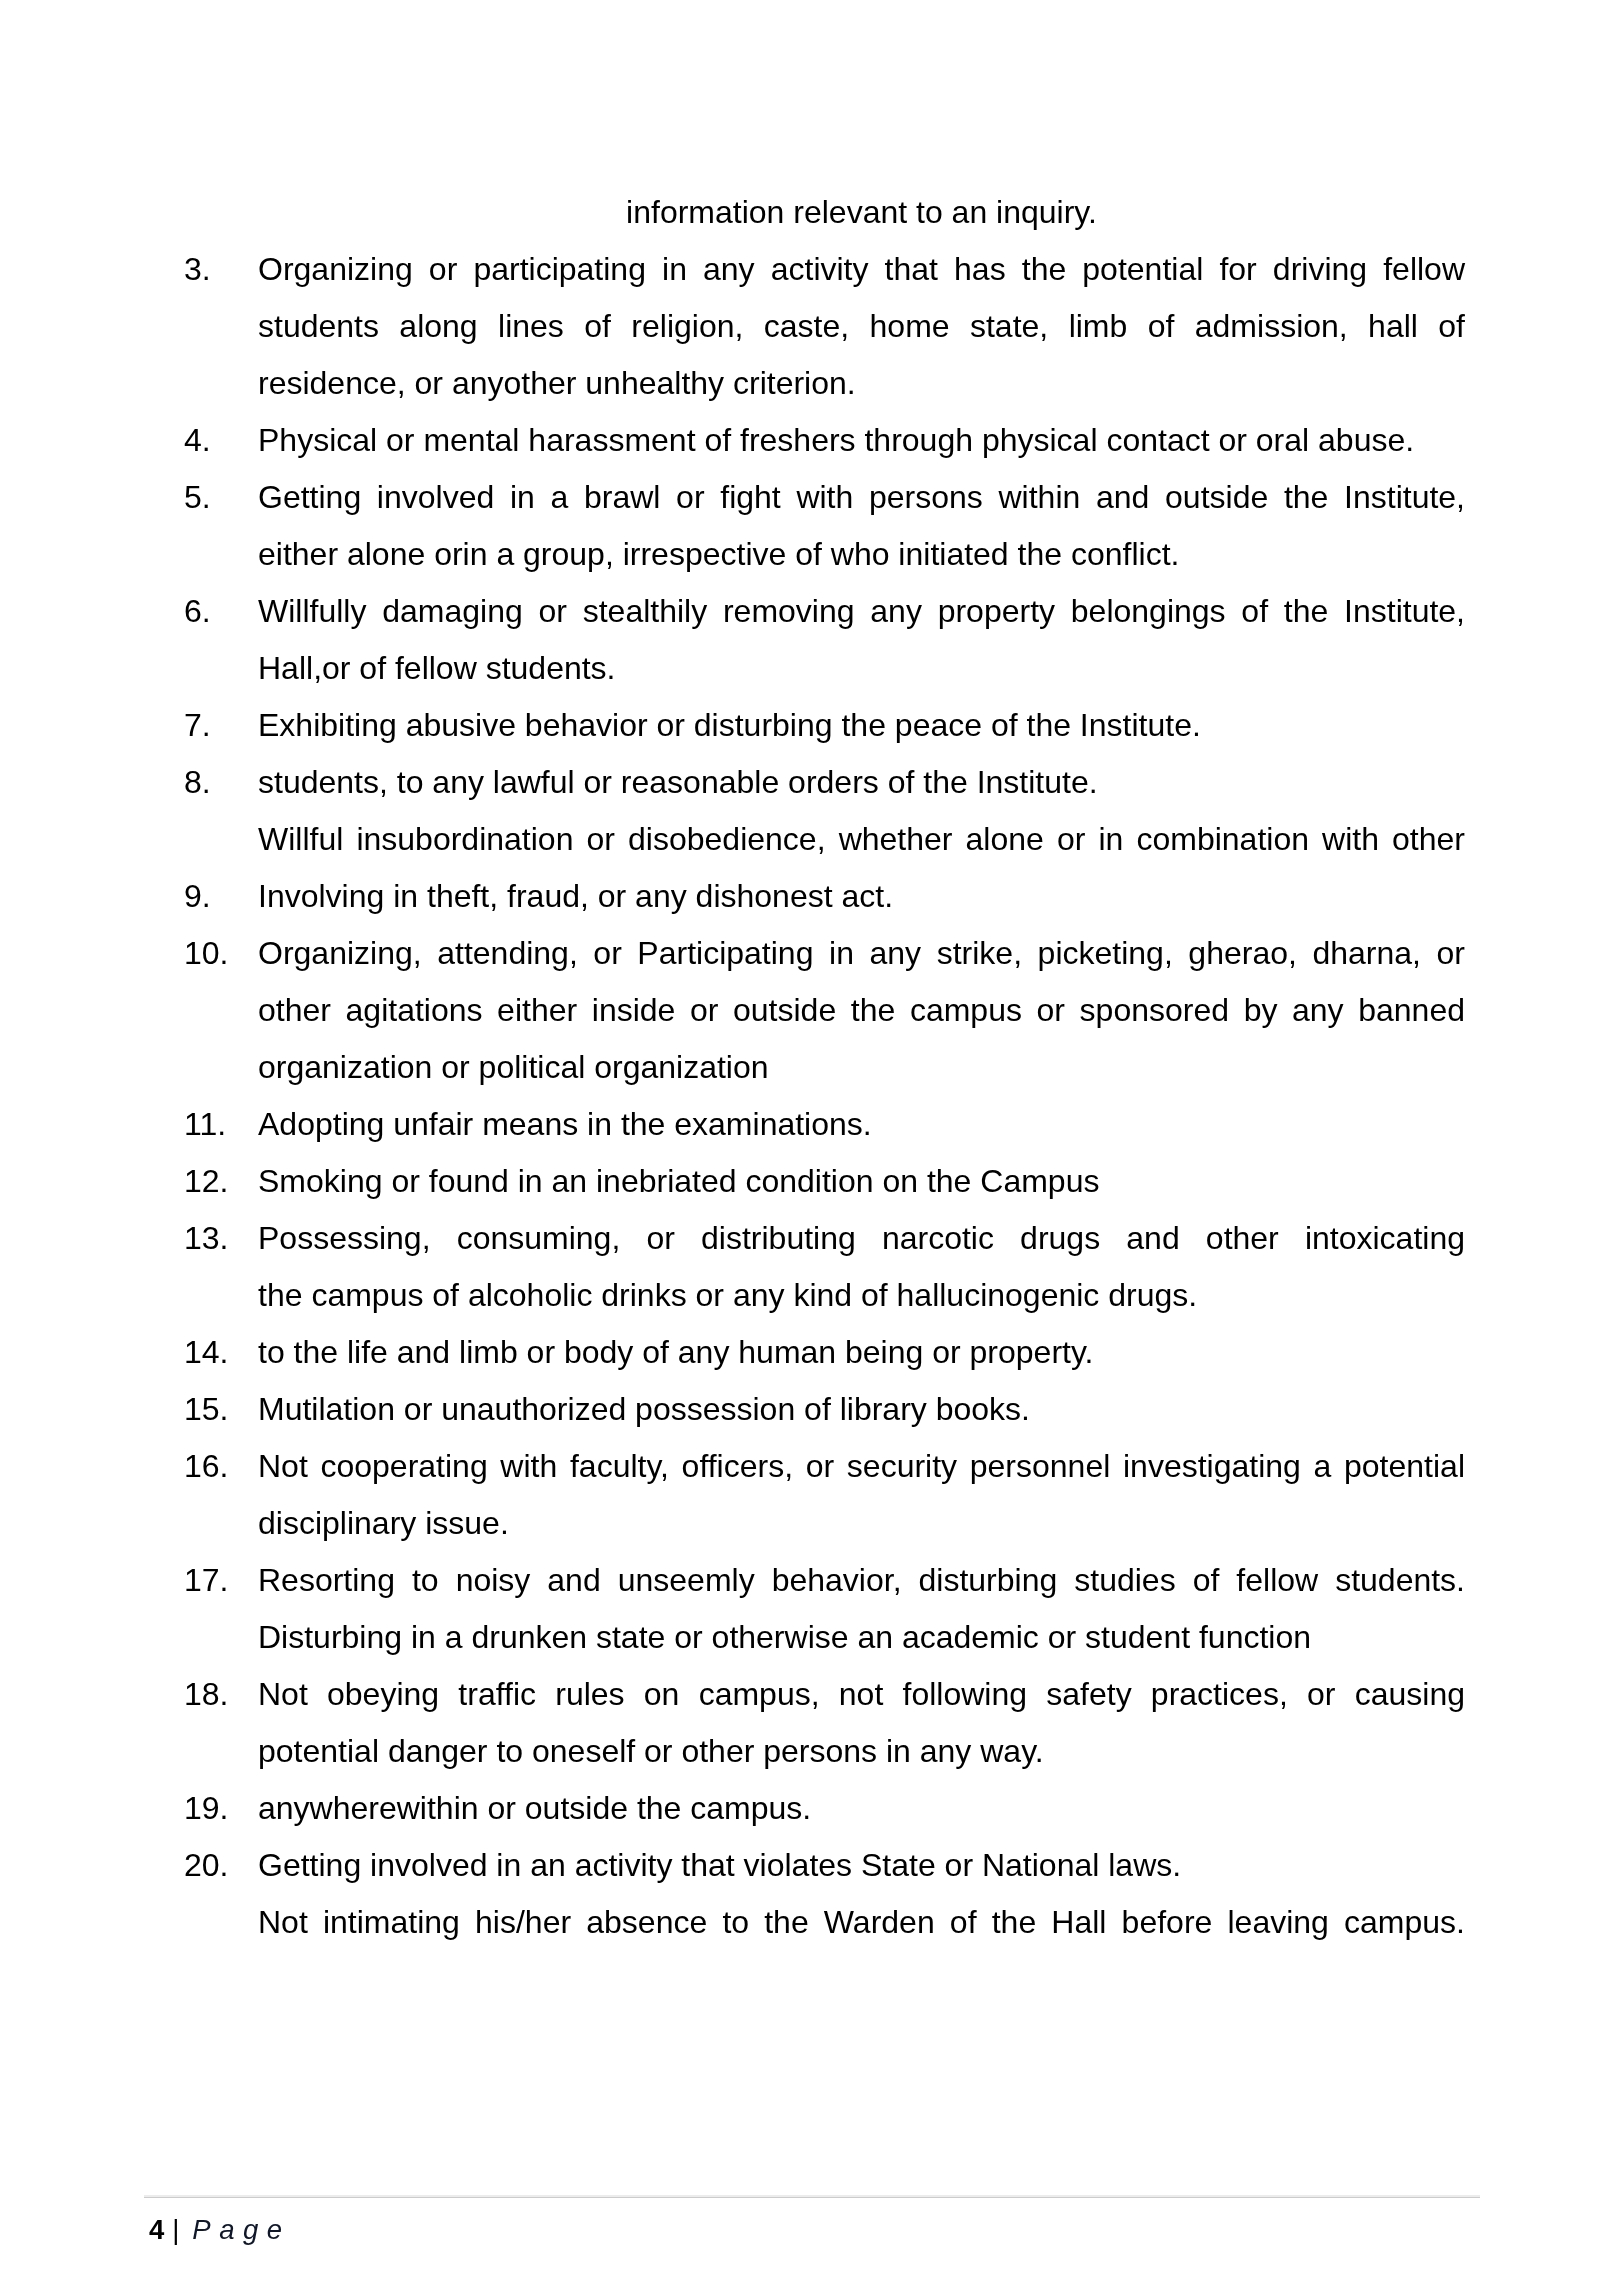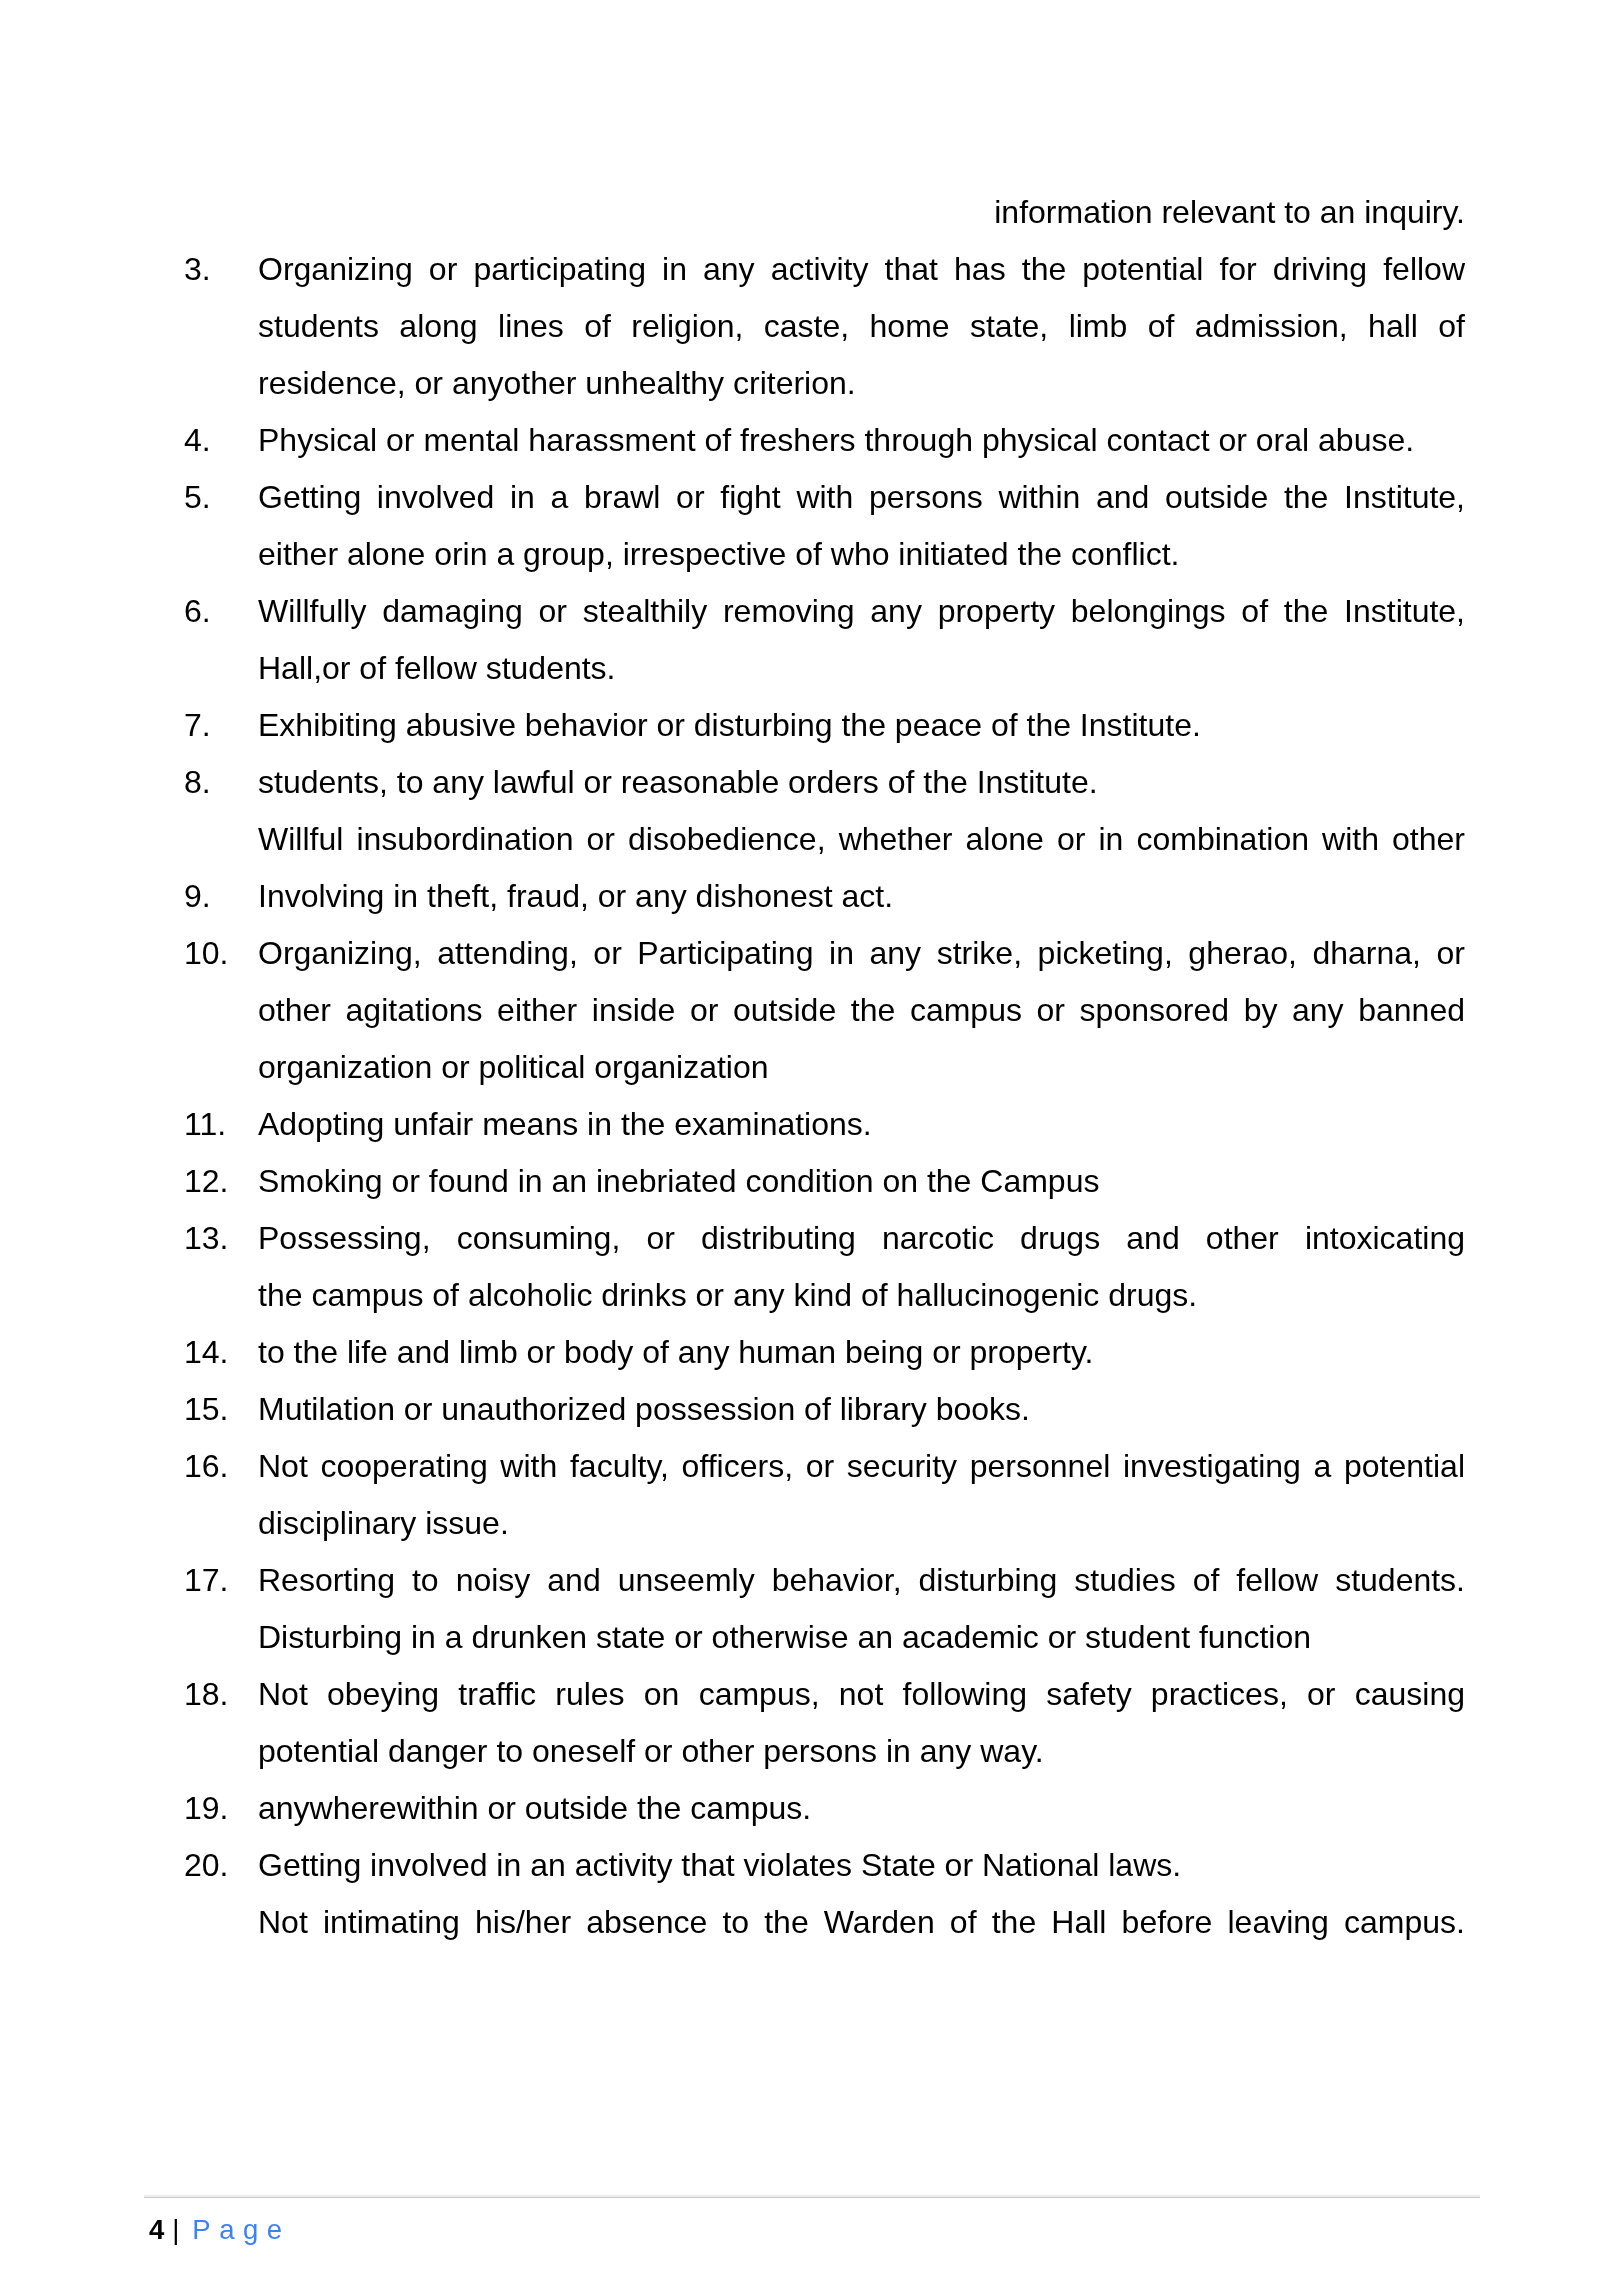--- a/index.html
+++ b/index.html
@@ -29,7 +29,7 @@
   
   .cont{
     margin-left:74px;
-    text-align:right;
+    text-align:center;
   }
   .item{
     position:relative;

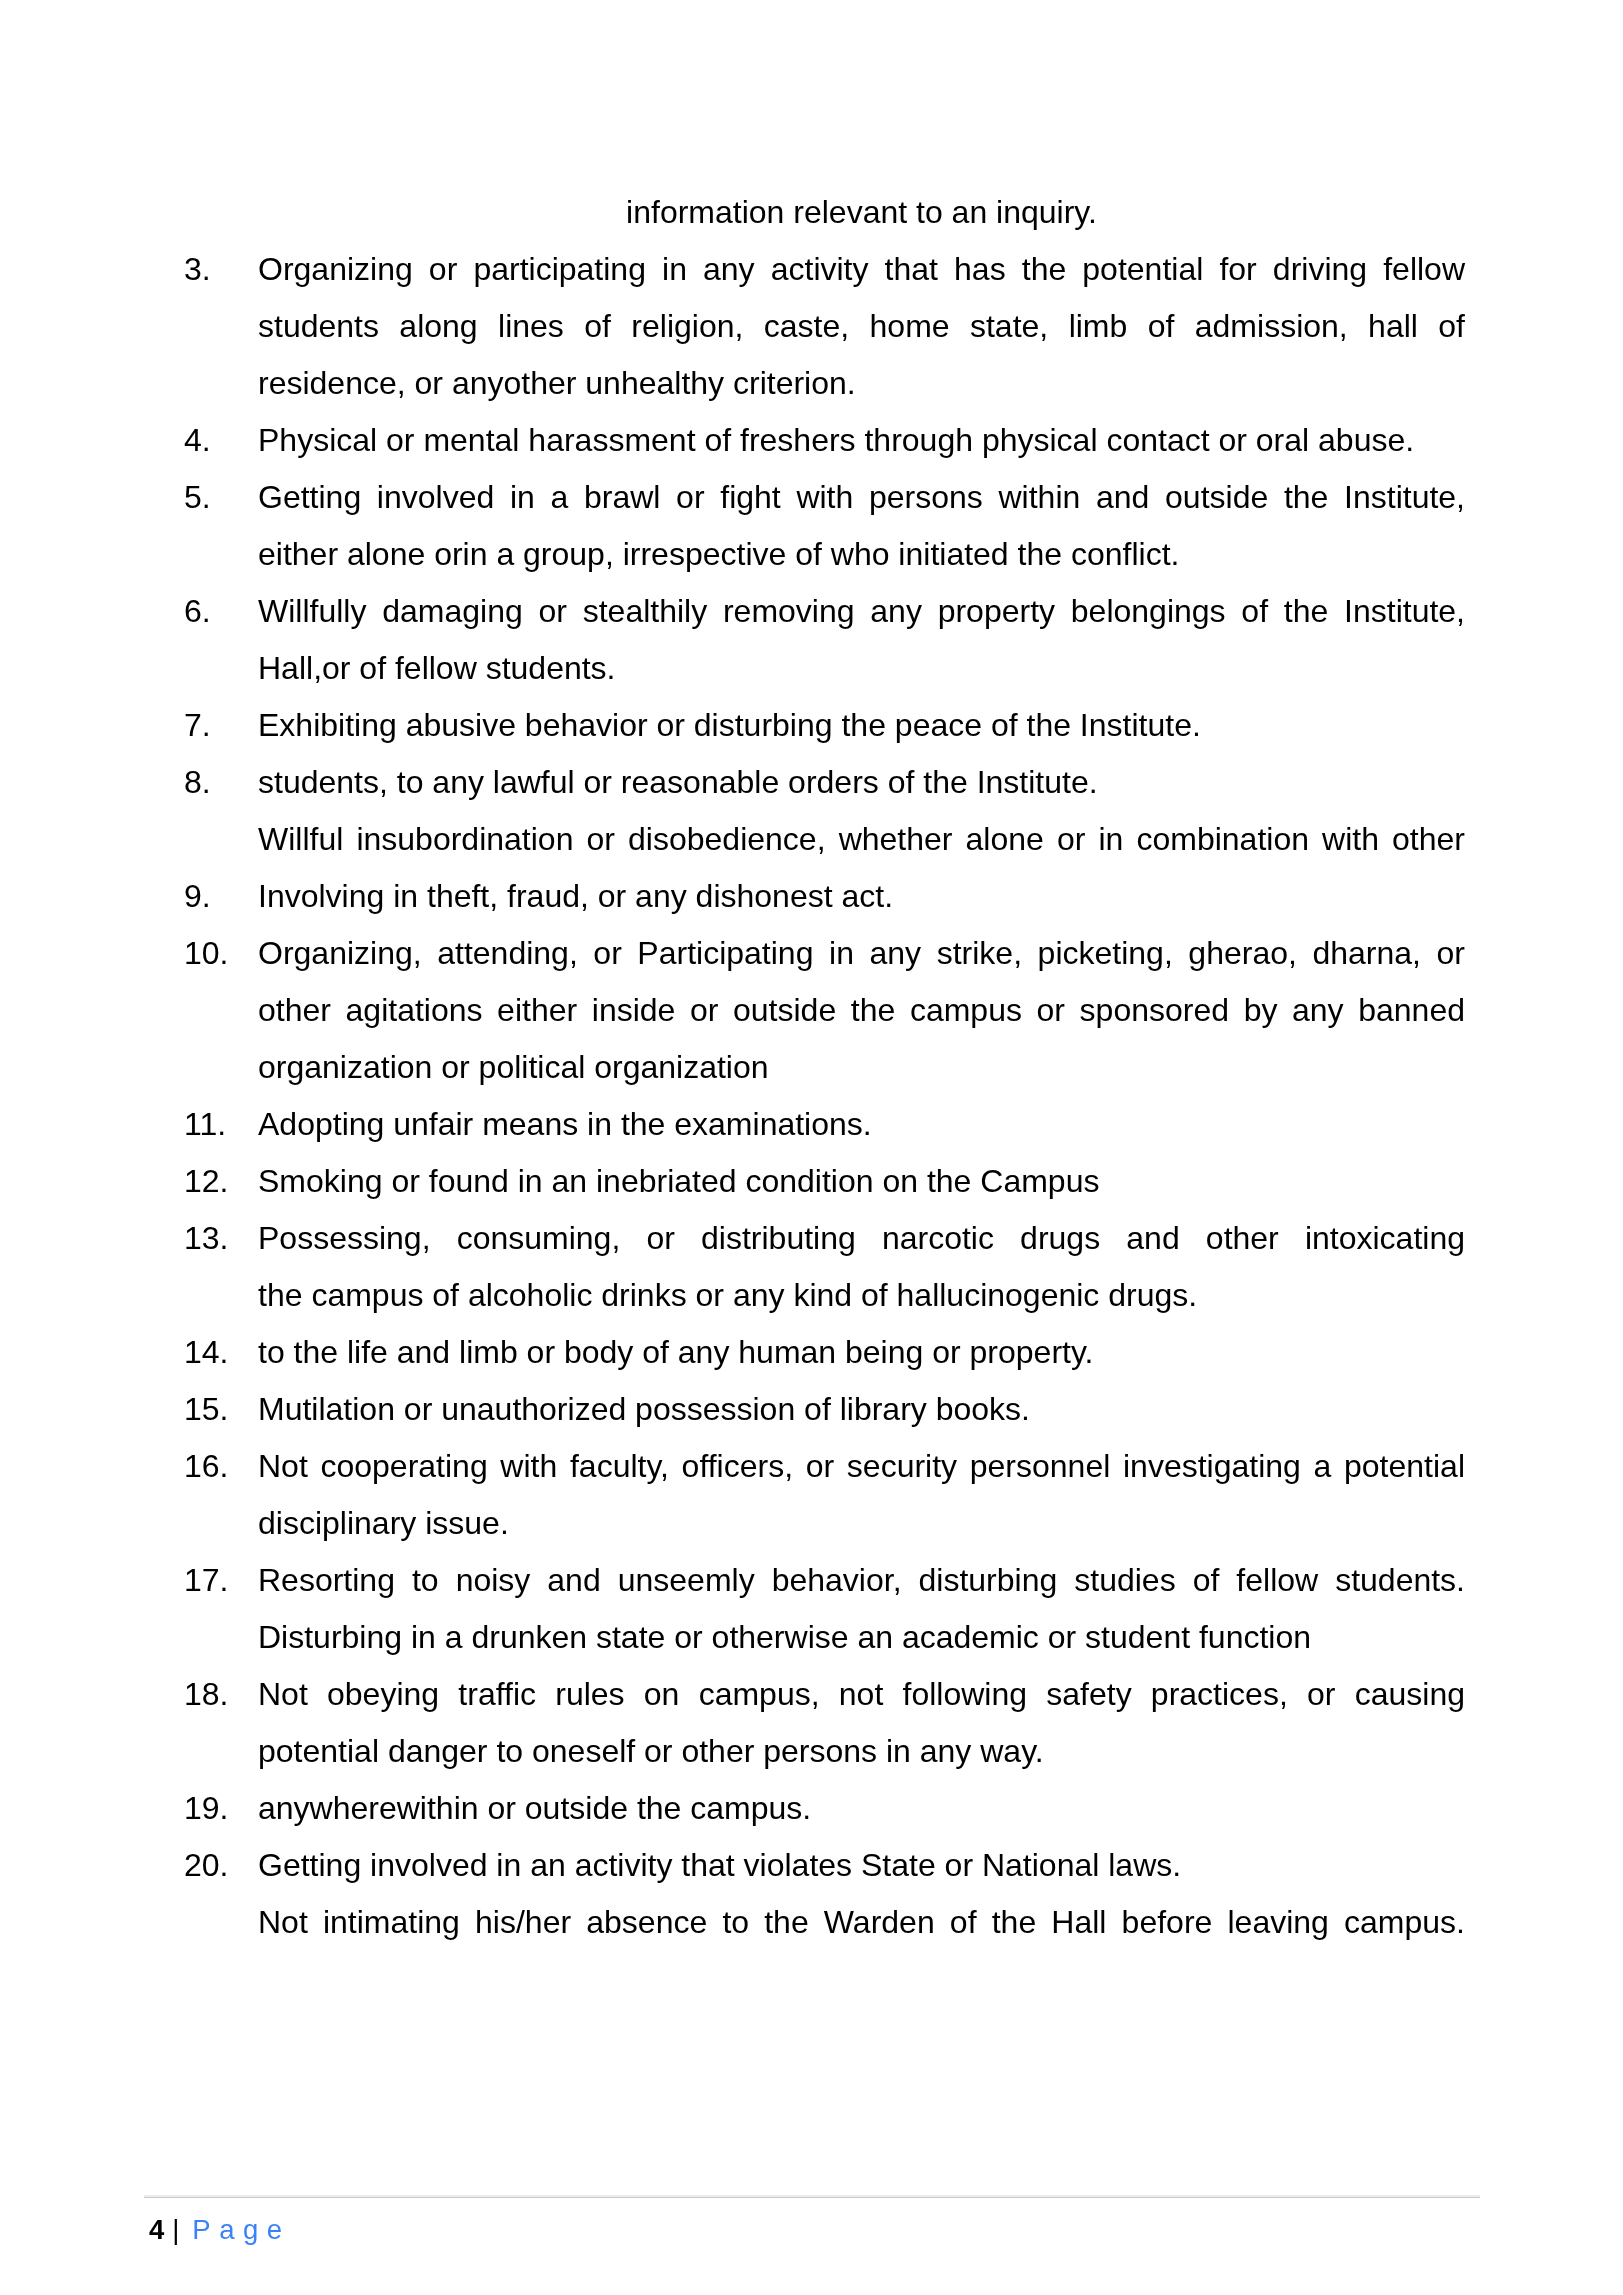--- a/index.html
+++ b/index.html
@@ -62,7 +62,7 @@
   }
   .pnum{ font-weight:bold; color:#000000; }
   .psep{ color:#000000; margin-left:7.9px; margin-right:13px; font-weight:400; }
-  .plabel{ color:#3b82f6; letter-spacing:8.5px; }
+  .plabel{ color:#0f172a; letter-spacing:8.5px;font-style:italic; }
 </style>
 </head>
 <body>

